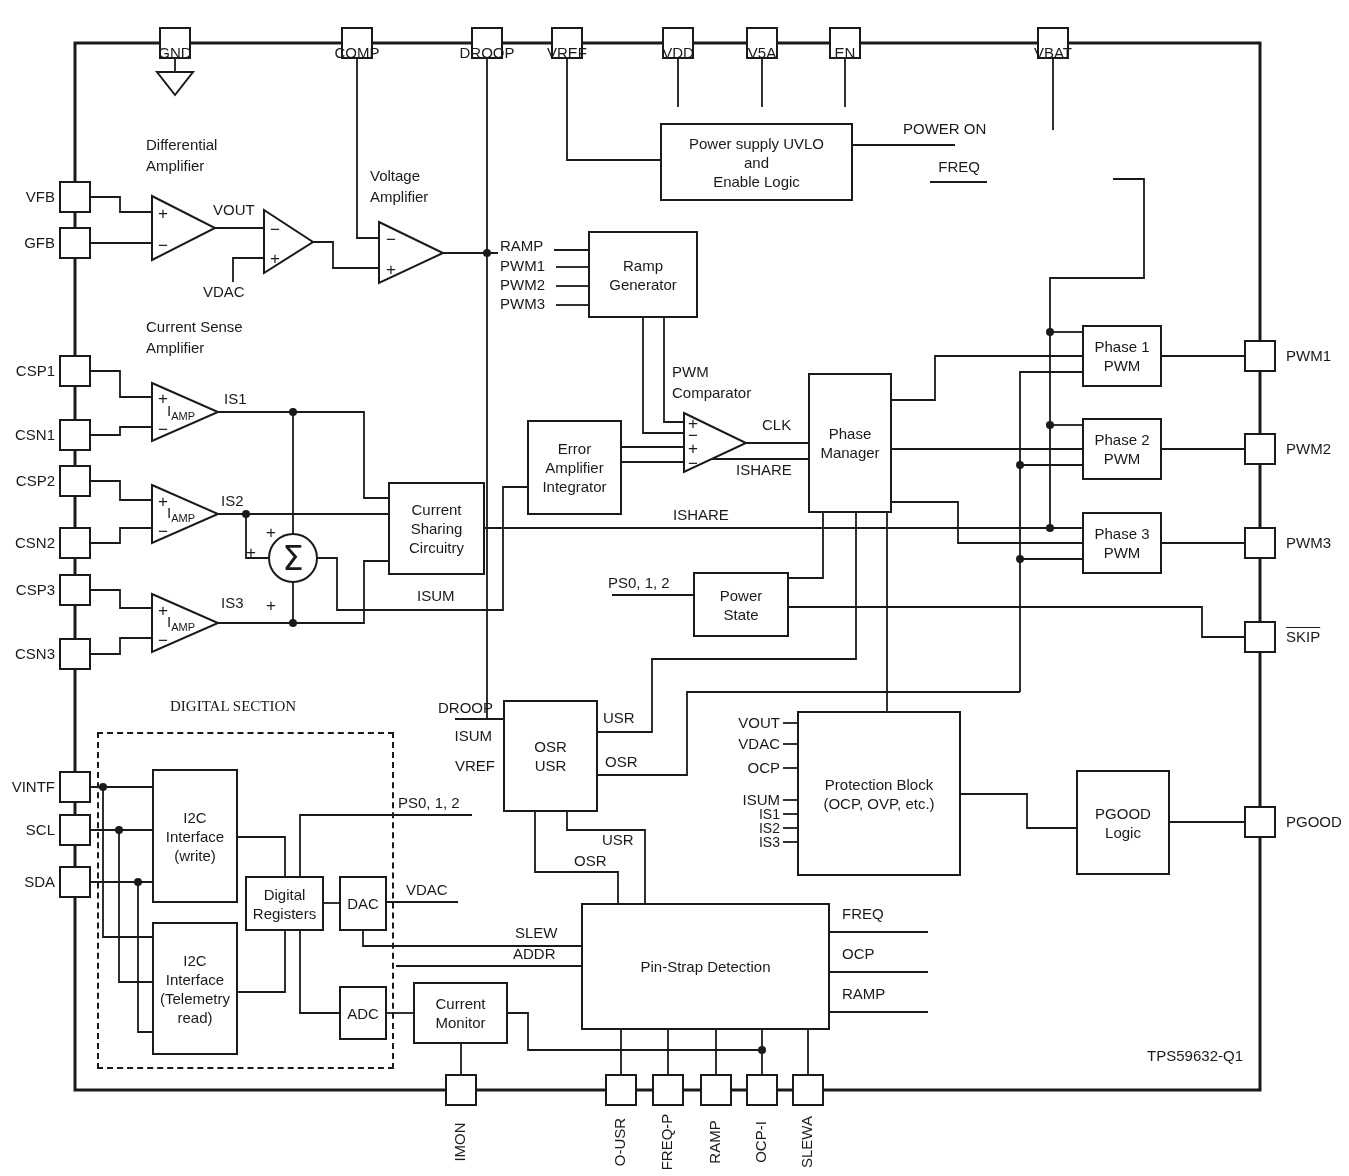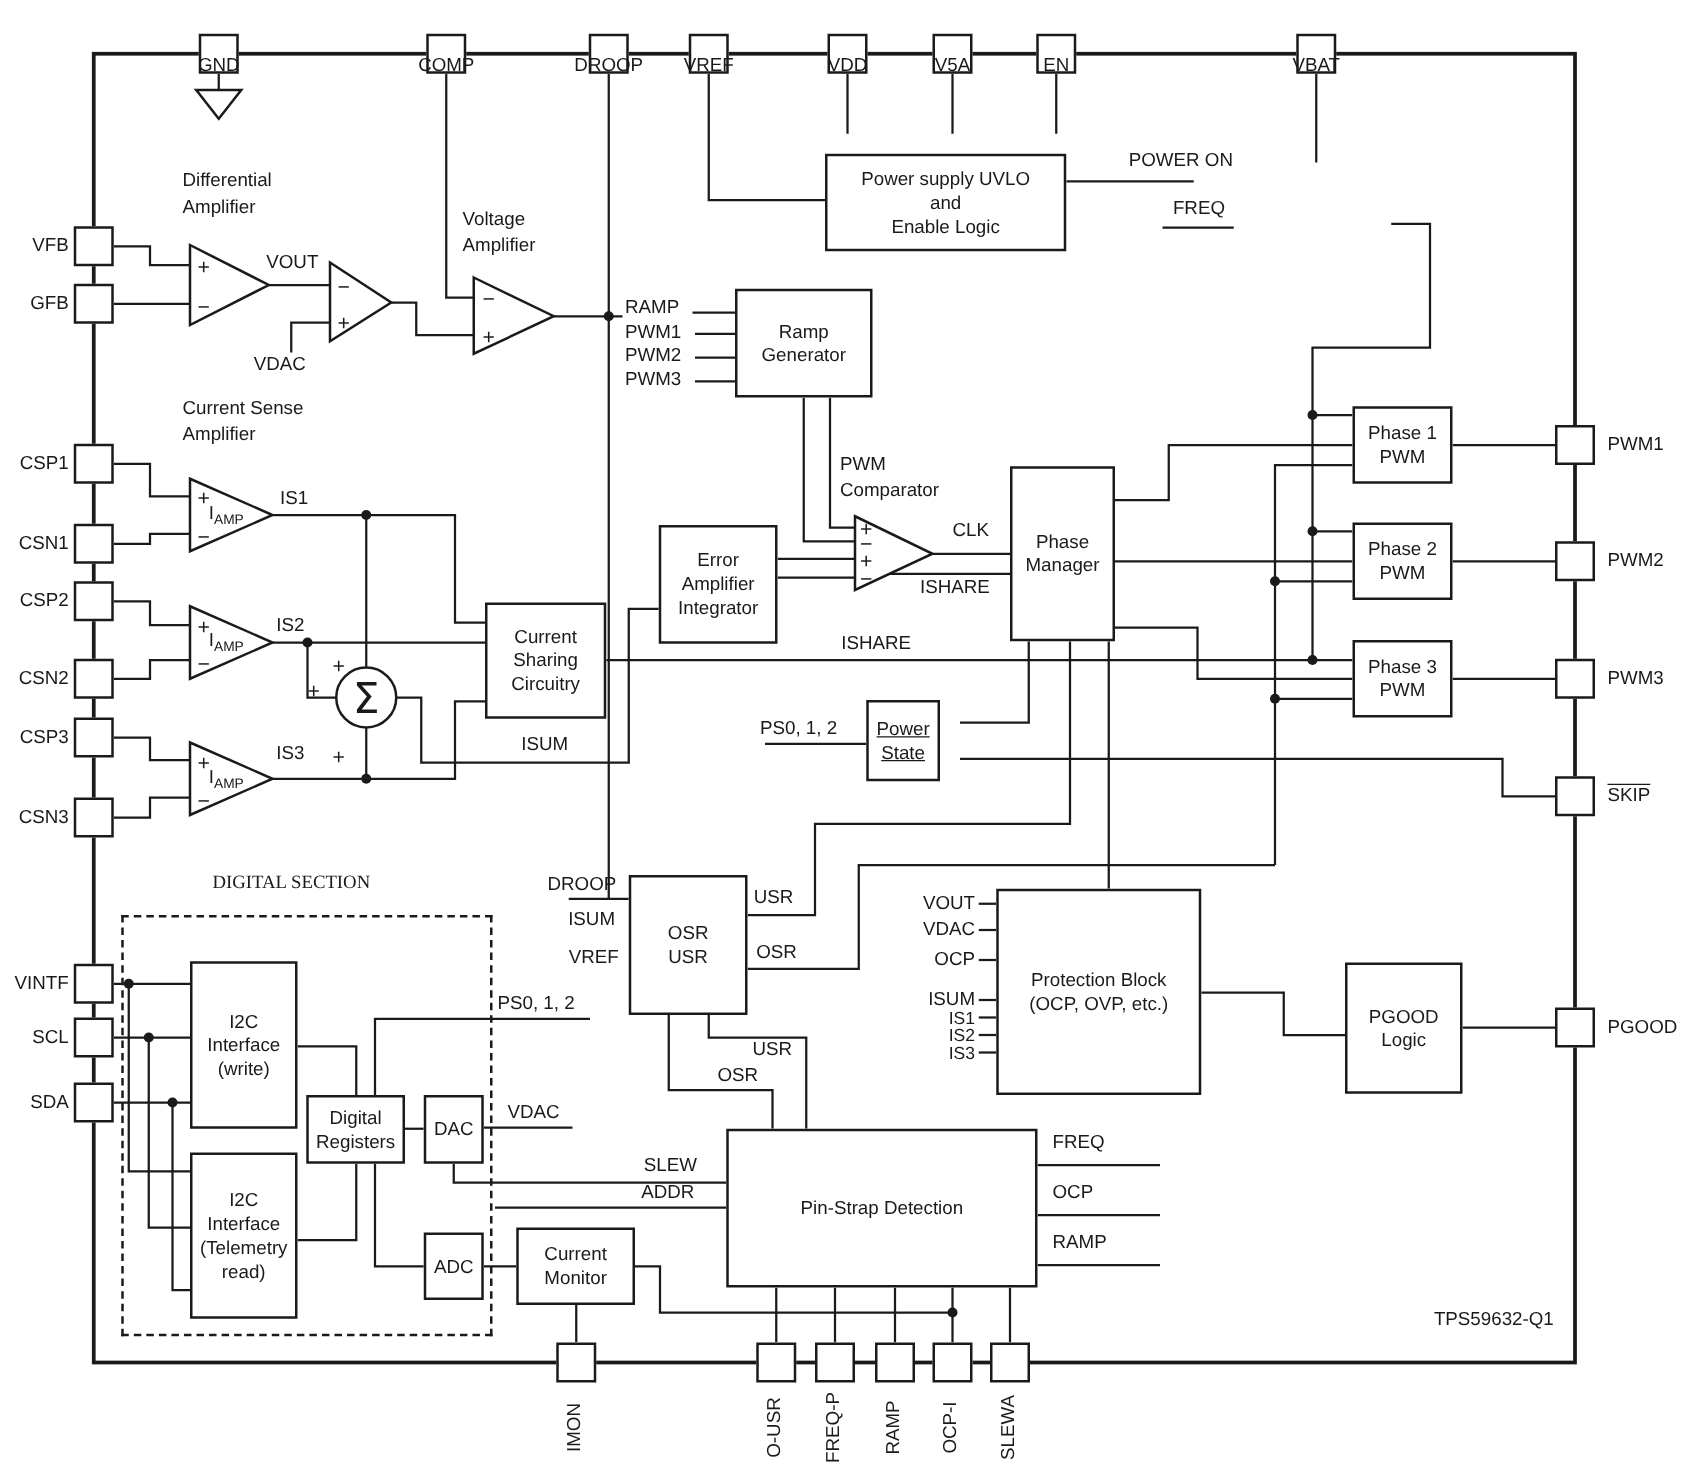--- a/index.html
+++ b/index.html
@@ -206,7 +206,7 @@
 PWM</div>
   <div class="blk" style="left:1082px;top:512px;width:80px;height:62px;">Phase 3
 PWM</div>
-  <div class="blk" style="left:693px;top:560px;width:59px;height:65px;text-decoration:underline;">Power
+  <div class="blk" style="left:693px;top:572px;width:96px;height:65px;">Power
 State</div>
   <div class="blk" style="left:388px;top:482px;width:97px;height:93px;">Current
 Sharing

